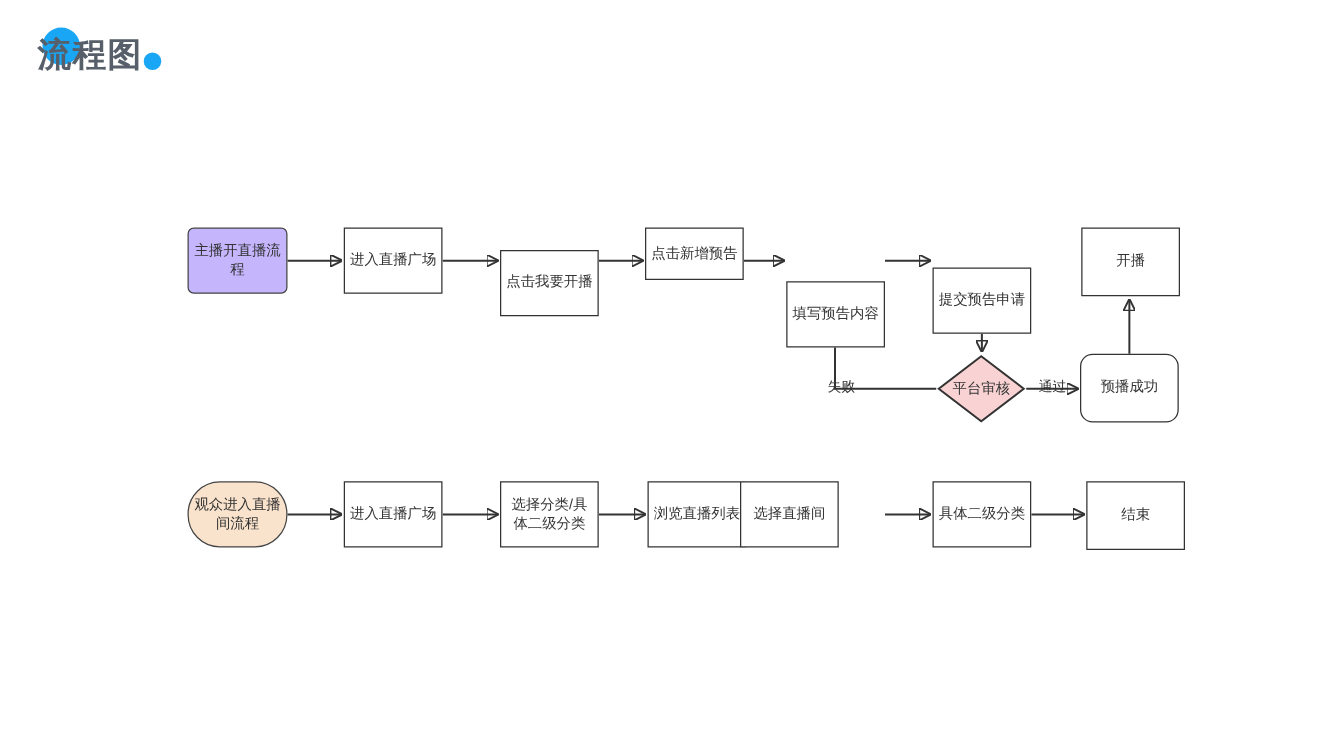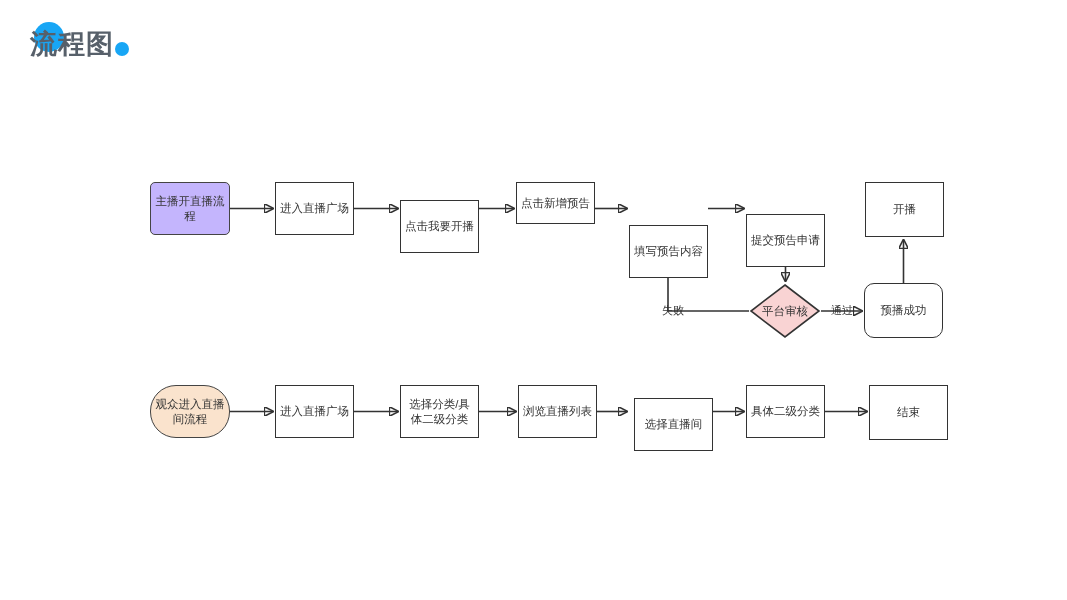--- a/index.html
+++ b/index.html
@@ -197,7 +197,7 @@
 
   <div class="node" style="left:518px; top:385px; width:79px; height:53px;">浏览直播列表</div>
 
-  <div class="node" style="left:634px; top:385px; width:79px; height:53px;margin-top:13px;">选择直播间</div>
+  <div class="node" style="left:592px; top:385px; width:79px; height:53px;">选择直播间</div>
 
   <div class="node" style="left:746px; top:385px; width:79px; height:53px;">具体二级分类</div>
 

